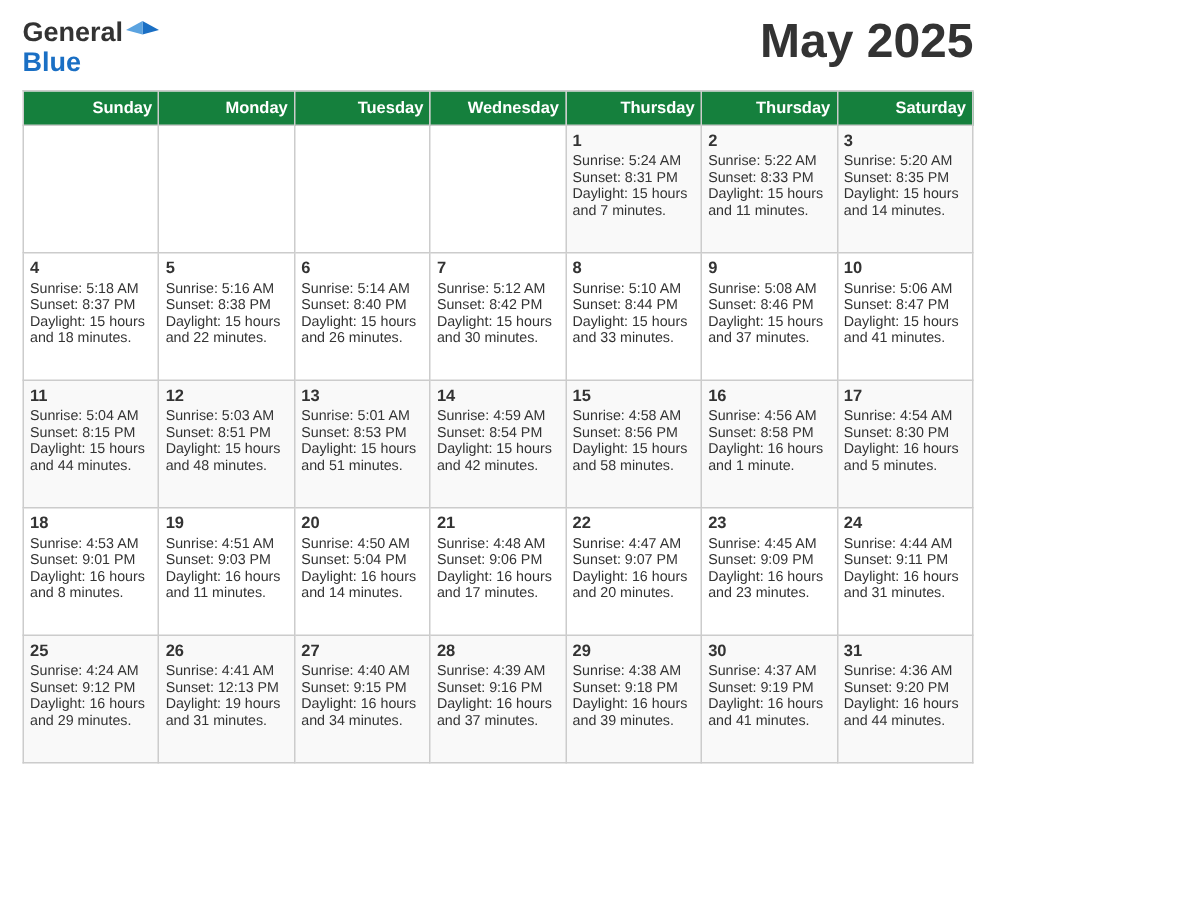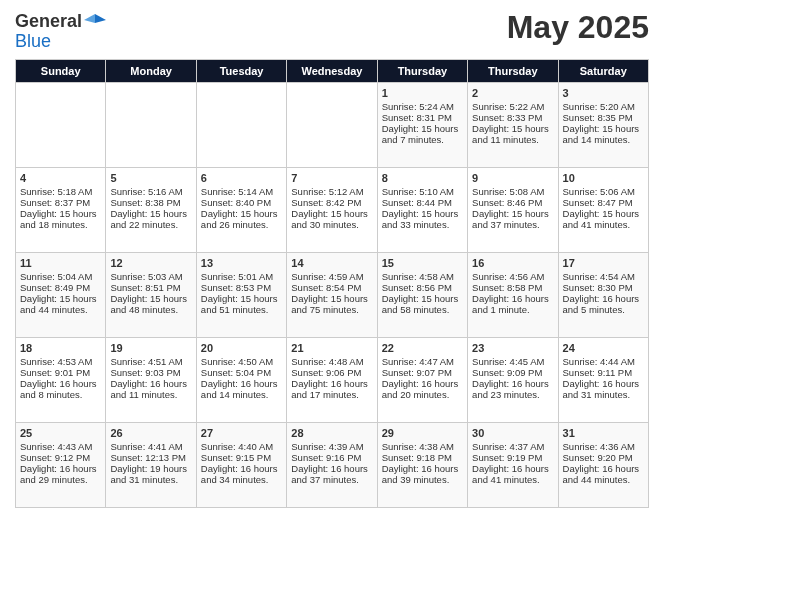--- a/index.html
+++ b/index.html
@@ -33,7 +33,7 @@
     }
     .logo-text-blue {
       font-size: 18px;
-      font-weight: normal;
+      font-weight: bold;
       color: #1a6fc4;
       line-height: 1;
     }

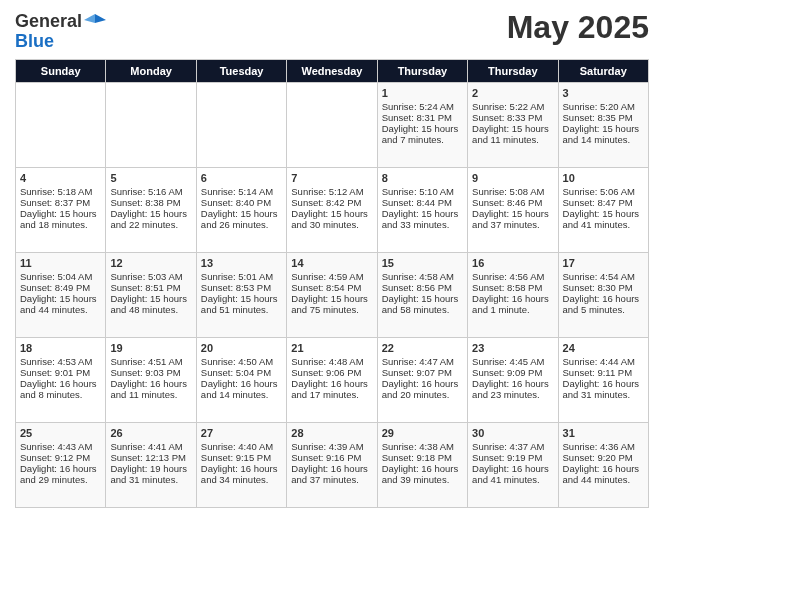--- a/index.html
+++ b/index.html
@@ -61,12 +61,12 @@
       table-layout: fixed;
     }
     thead tr th {
-      background-color: #0f172a;
+      background-color: #15803d;
       color: #fff;
       font-size: 11px;
       font-weight: bold;
       padding: 5px 4px;
-      text-align: center;
+      text-align: right;
       border: 1px solid #ccc;
     }
     tbody tr td {

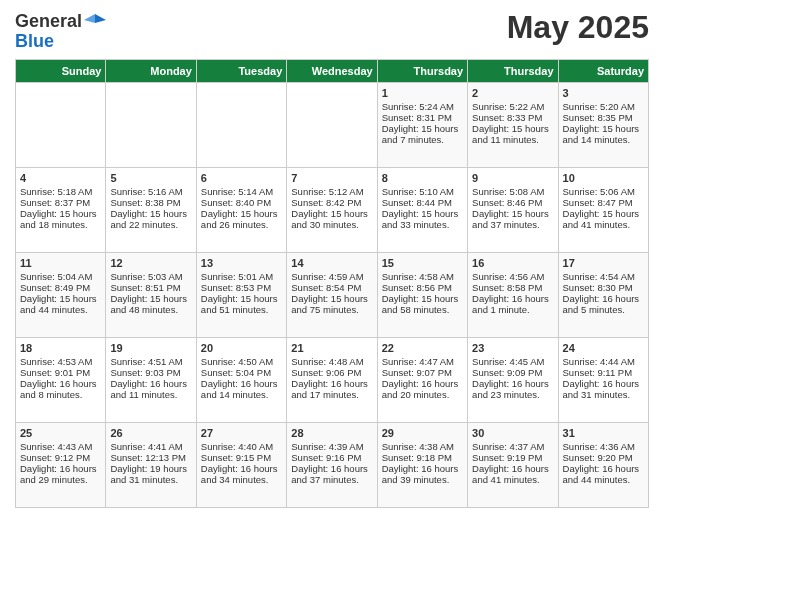--- a/index.html
+++ b/index.html
@@ -206,7 +206,7 @@
           <td>
             <span class="day-number">11</span>
             <div>Sunrise: 5:04 AM</div>
-            <div>Sunset: 8:49 PM</div>
+            <div>Sunset: 8:15 PM</div>
             <div>Daylight: 15 hours and 44 minutes.</div>
           </td>
           <td>

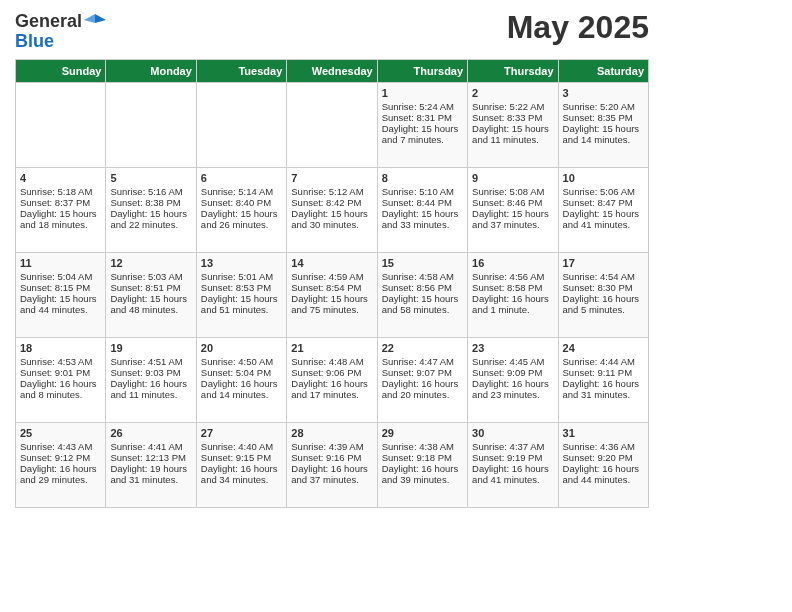--- a/index.html
+++ b/index.html
@@ -225,7 +225,7 @@
             <span class="day-number">14</span>
             <div>Sunrise: 4:59 AM</div>
             <div>Sunset: 8:54 PM</div>
-            <div>Daylight: 15 hours and 75 minutes.</div>
+            <div>Daylight: 15 hours and 42 minutes.</div>
           </td>
           <td>
             <span class="day-number">15</span>

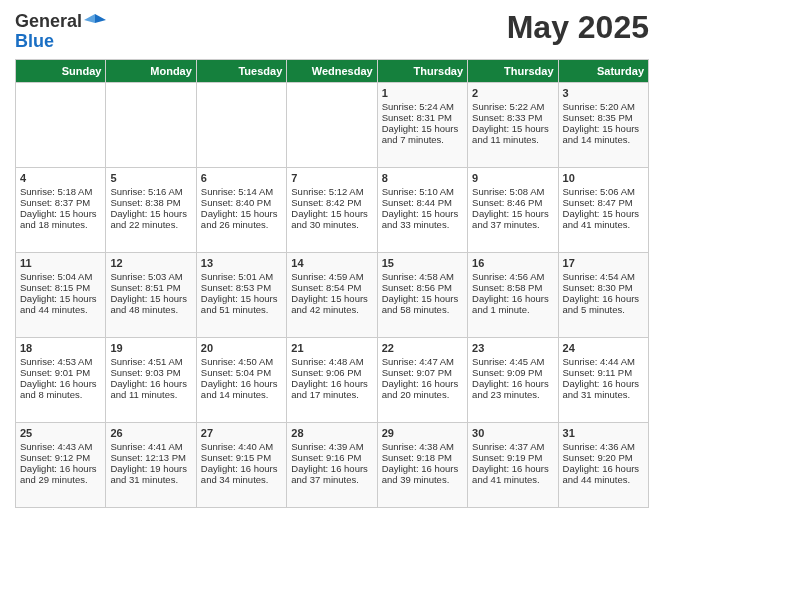--- a/index.html
+++ b/index.html
@@ -293,7 +293,7 @@
         <tr>
           <td>
             <span class="day-number">25</span>
-            <div>Sunrise: 4:43 AM</div>
+            <div>Sunrise: 4:24 AM</div>
             <div>Sunset: 9:12 PM</div>
             <div>Daylight: 16 hours and 29 minutes.</div>
           </td>

